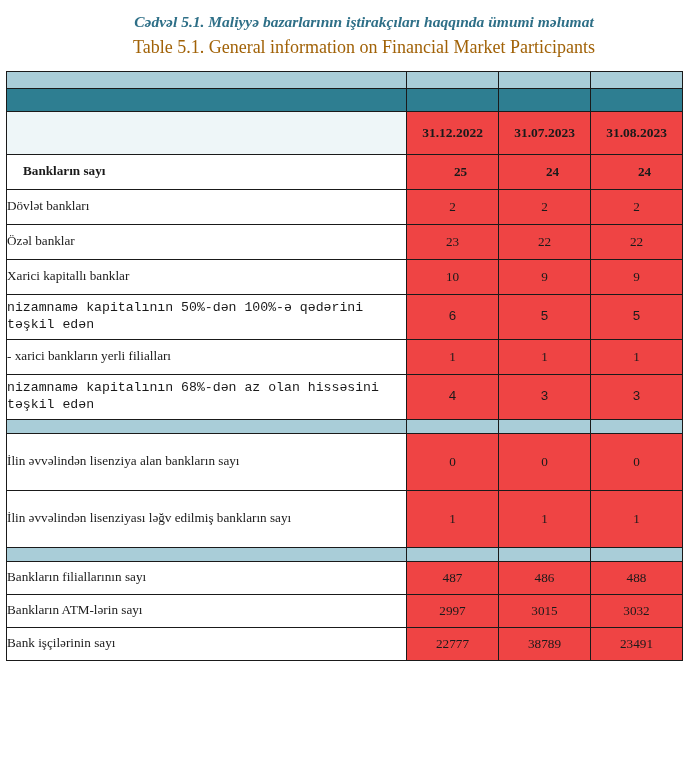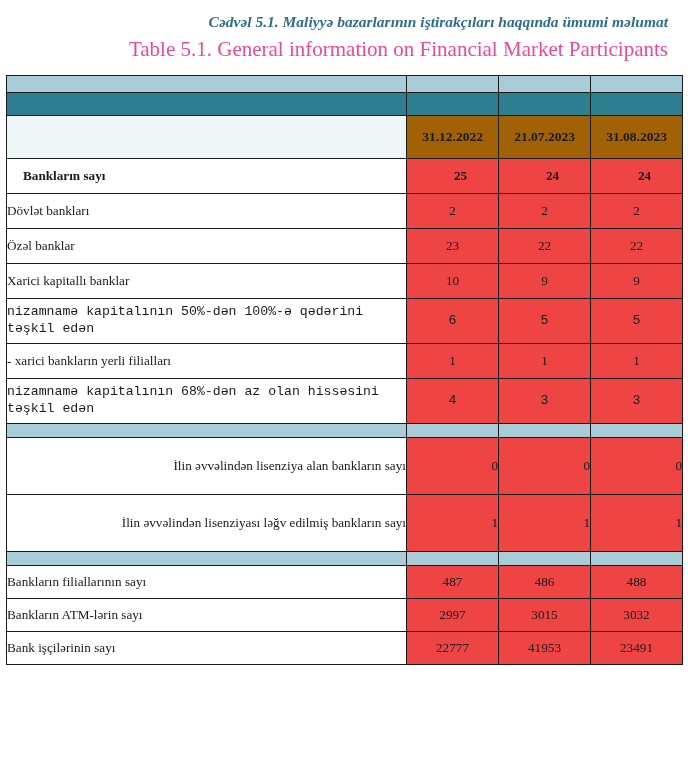--- a/index.html
+++ b/index.html
@@ -22,7 +22,7 @@
     padding: 0;
   }
   .title-block {
-    text-align: right;
+    text-align: center;
     padding: 12px 20px 2px 24px;
     margin-left: 36px;
   }

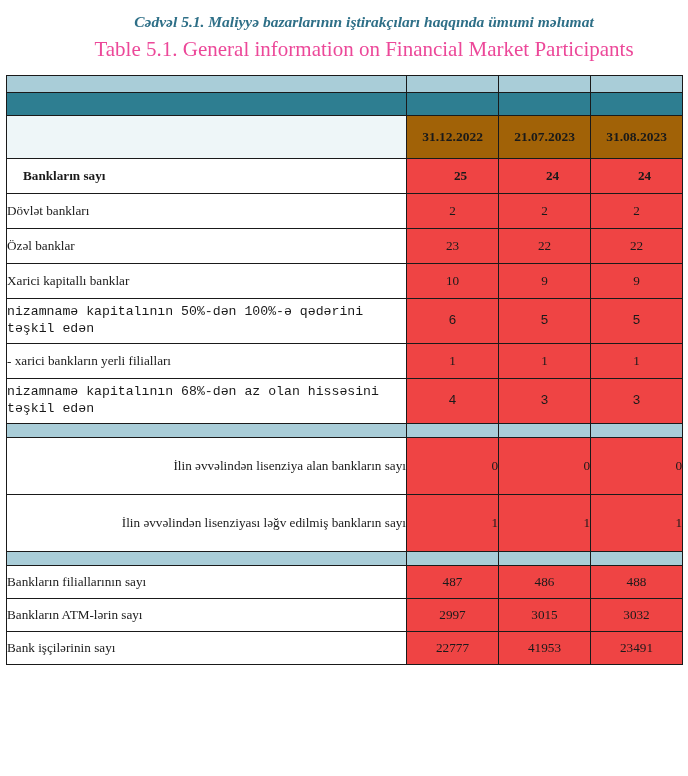--- a/index.html
+++ b/index.html
@@ -36,9 +36,9 @@
   }
   .title-en {
     font-family: "Liberation Serif", serif;
-    font-size: 21px;
+    font-size: 18px;
     font-weight: normal;
-    color: #ec4899;
+    color: #a16207;
     line-height: 1.4;
     padding-top: 4px;
   }

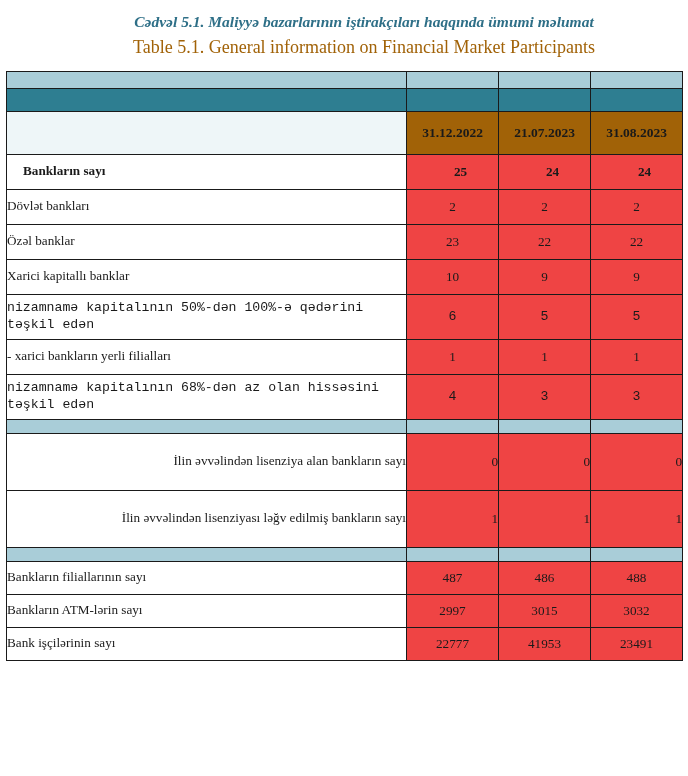--- a/index.html
+++ b/index.html
@@ -77,7 +77,7 @@
 
   
   tr.head-dates td {
-    background: #a16207;
+    background: #ef4444;
     height: 42px;
     text-align: center;
     font-weight: bold;

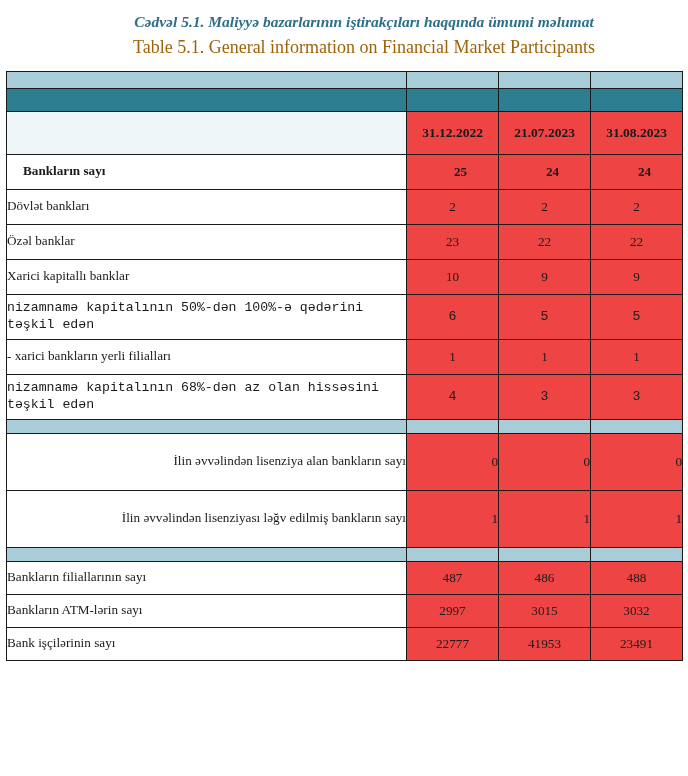--- a/index.html
+++ b/index.html
@@ -153,7 +153,7 @@
         <tr class="head-dates">
           <td class="blank"></td>
           <td>31.12.2022</td>
-          <td>21.07.2023</td>
+          <td>31.07.2023</td>
           <td>31.08.2023</td>
         </tr>
 

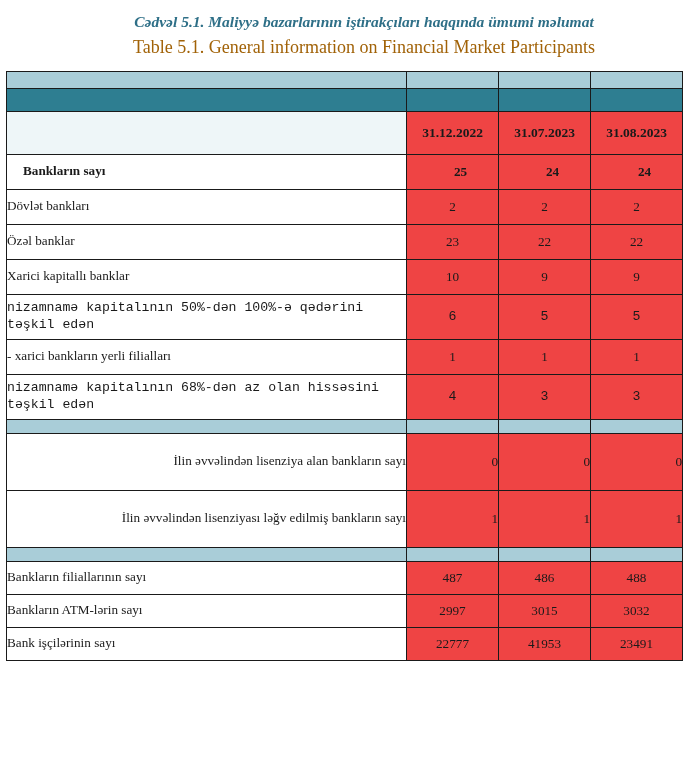--- a/index.html
+++ b/index.html
@@ -106,7 +106,7 @@
   tr.r-main td { height: 34px; padding-left: 16px; }
   tr.r-sub td { height: 34px; }
   tr.r-two td { height: 44px; font-family: Liberation Mono, monospace; }
-  tr.r-tall td { height: 56px; text-align: right; }
+  tr.r-tall td { height: 56px; }
   tr.r-small td { height: 32px; margin-left: 32px; }
 
   .sep-row td {

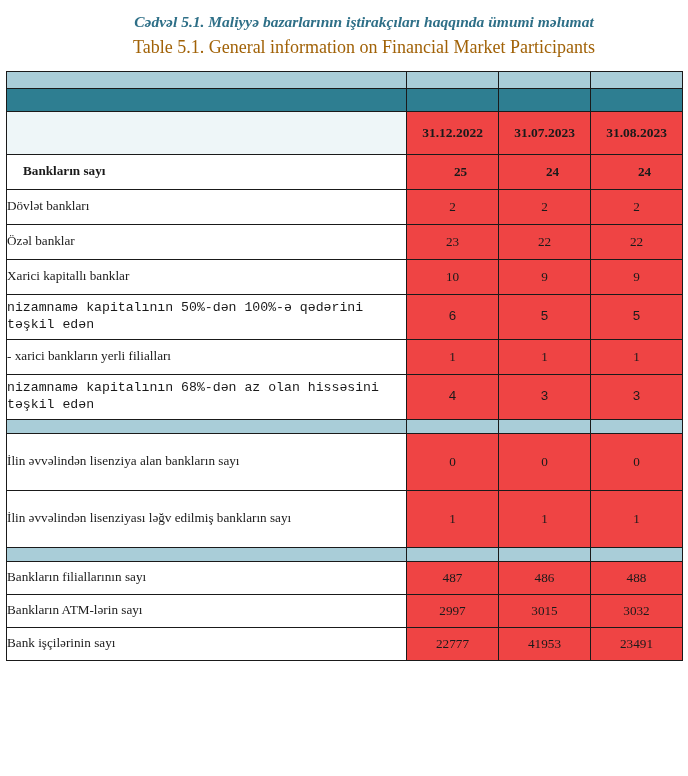--- a/index.html
+++ b/index.html
@@ -252,7 +252,7 @@
         <tr class="r-small">
           <td class="lbl indent1">Bank işçilərinin sayı</td>
           <td class="num">22777</td>
-          <td class="num">41953</td>
+          <td class="num">38789</td>
           <td class="num">23491</td>
         </tr>
 

